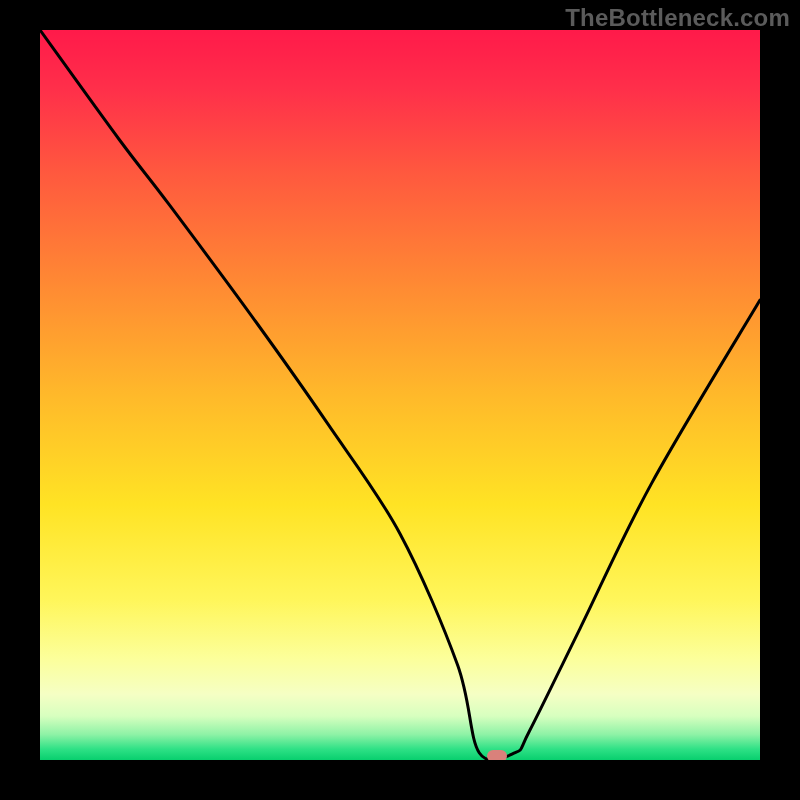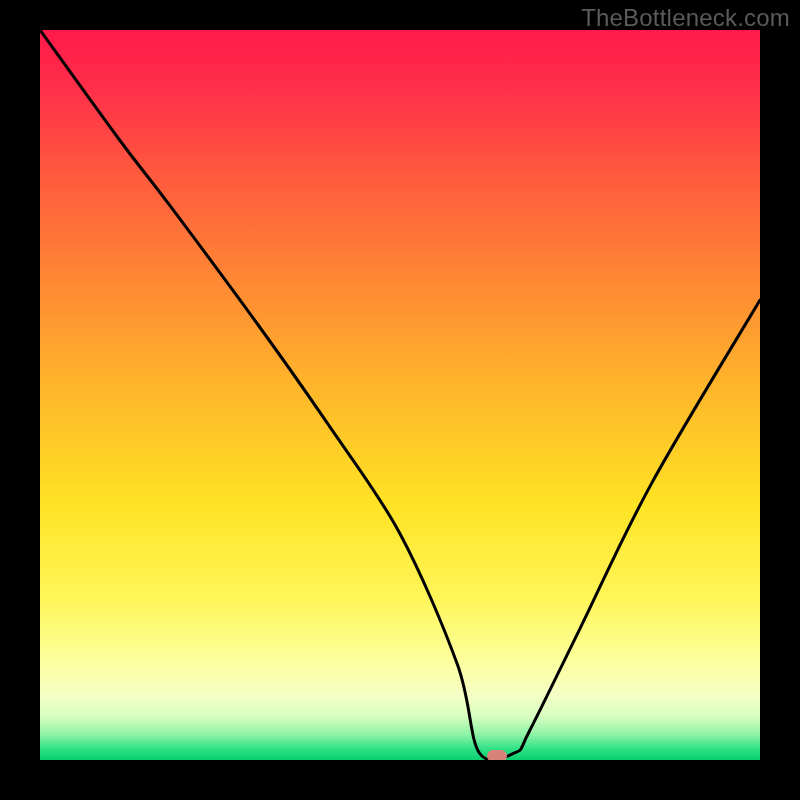--- a/index.html
+++ b/index.html
@@ -22,7 +22,7 @@
     right: 10px;
     color: #5b5b5b;
     font-size: 24px;
-    font-weight: 400;
+    font-weight: 700;
     letter-spacing: 0.2px;
     z-index: 10;
     text-align: right;

